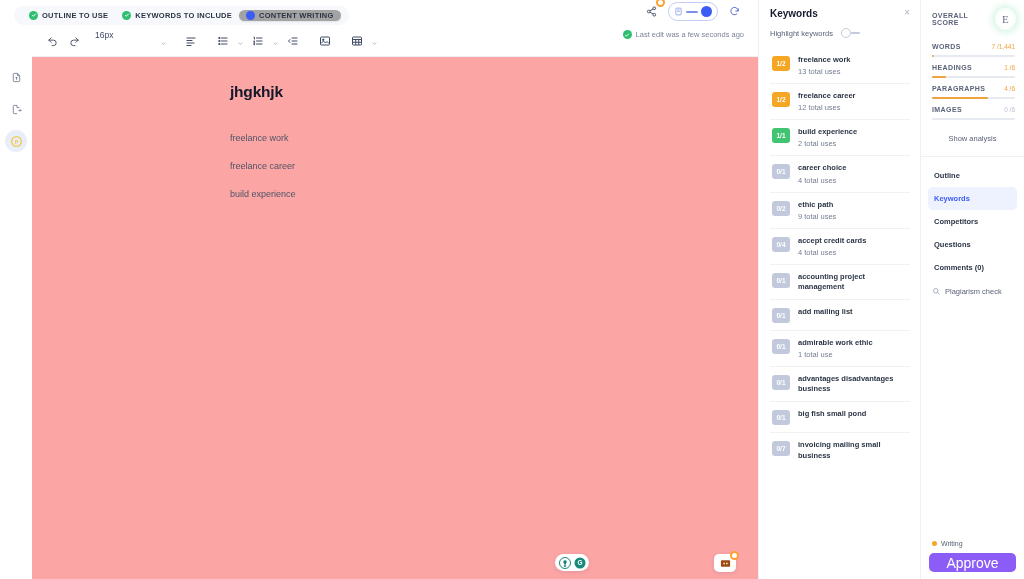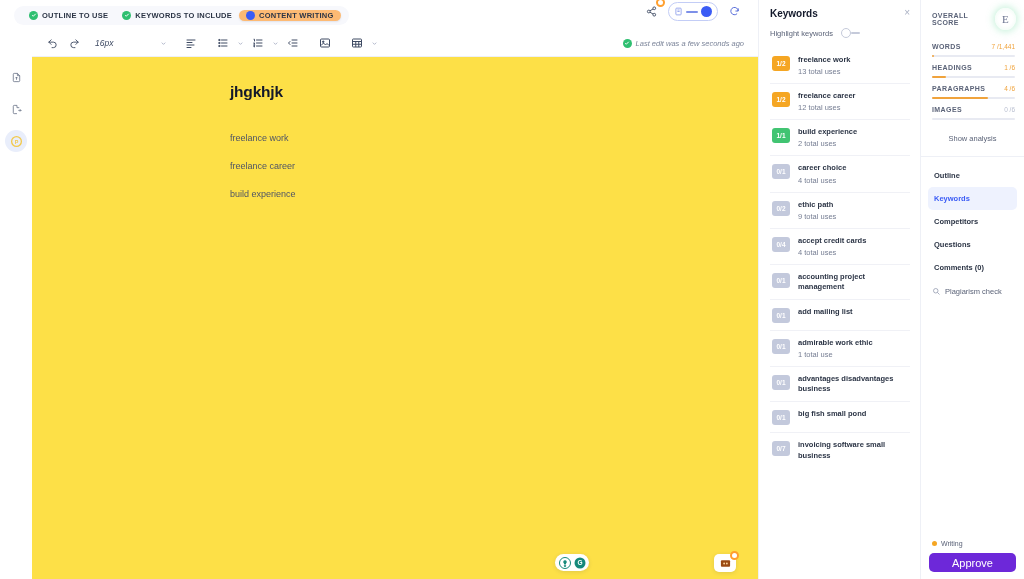--- a/index.html
+++ b/index.html
@@ -60,7 +60,7 @@
     white-space: nowrap;
     cursor: pointer;
   }
-  .chip.sel { background: #fdba74; box-shadow: 0 1px 2px rgba(40,50,90,.10); }
+  .chip.sel { background: #a3a3a3; box-shadow: 0 1px 2px rgba(40,50,90,.10); }
   .dot-check {
     width: 9px; height: 9px; border-radius: 50%;
     background: #2fbf71;

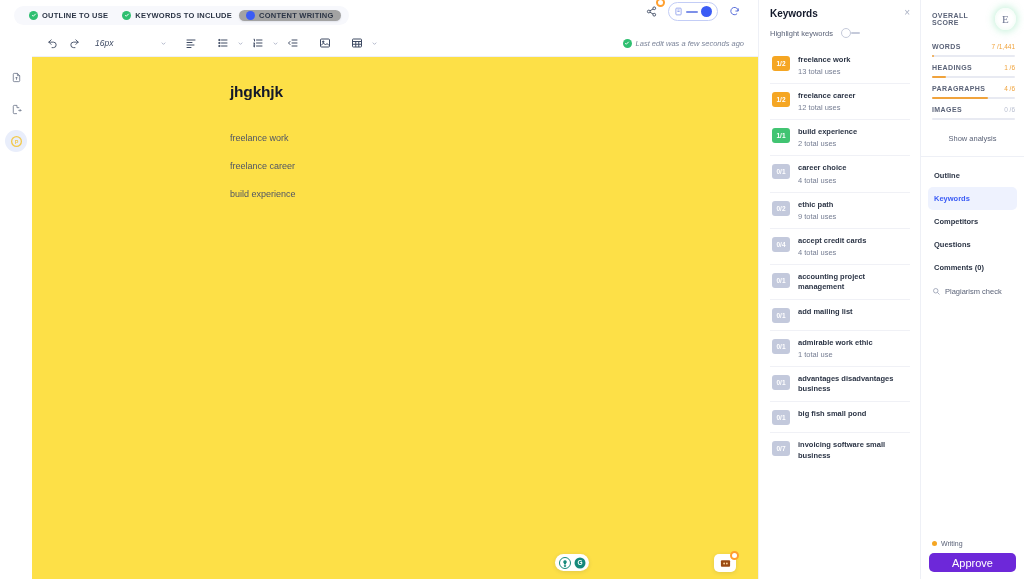--- a/index.html
+++ b/index.html
@@ -104,10 +104,9 @@
   .fmt-bar {
     height: 27px;
     border-bottom: 1px solid #eef0f6;
-    display: flex; align-items: center;
+    display: flex; 
     padding-left: 9px; gap: 0px;
     position: relative;
-    font-style: italic;
   }
   .fmt-btn {
     width: 22px; height: 22px;

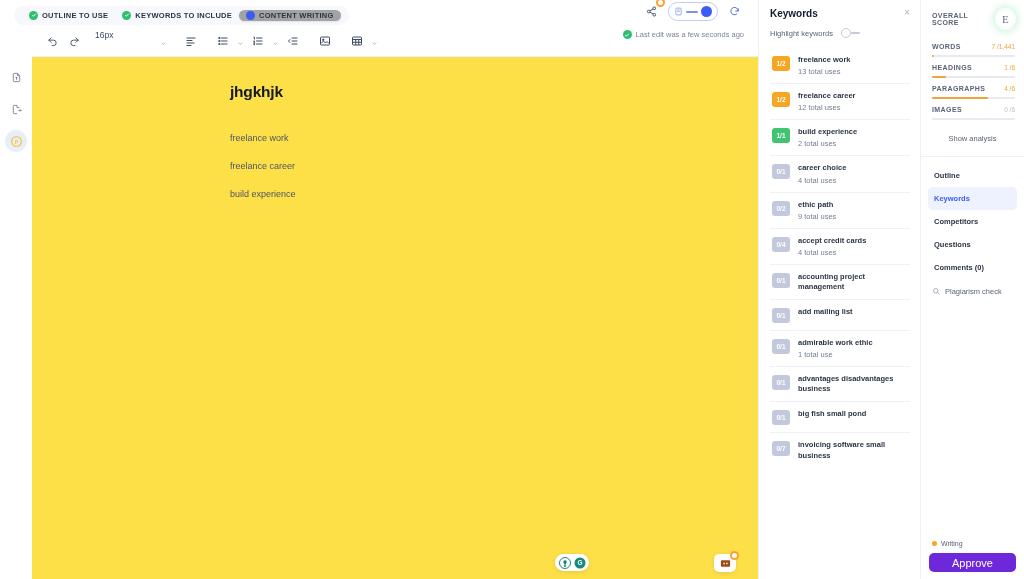--- a/index.html
+++ b/index.html
@@ -132,7 +132,7 @@
   
   .canvas {
     flex: 1 1 auto; position: relative; overflow: hidden;
-    background: #fde047;
+    background: #fca5a5;
   }
   .doc { padding: 26px 0 0 0; }
   .doc-title {

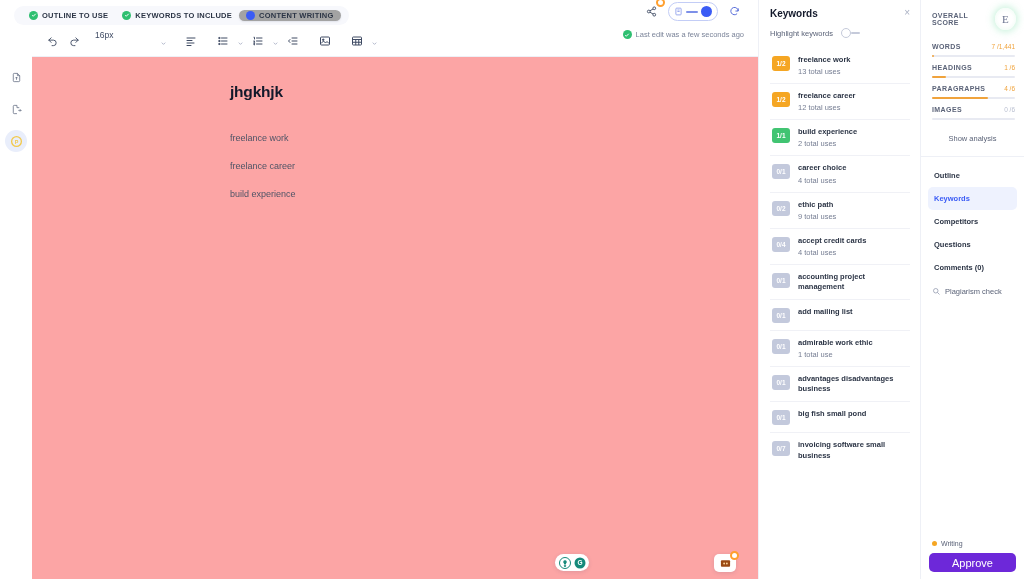--- a/index.html
+++ b/index.html
@@ -570,7 +570,7 @@
         <div class="kw-item">
           <span class="kw-badge gray">0/7</span>
           <div class="kw-text">
-            <div class="kw-name">invoicing software small business</div>
+            <div class="kw-name">invoicing mailing small business</div>
           </div>
         </div>
       </div>

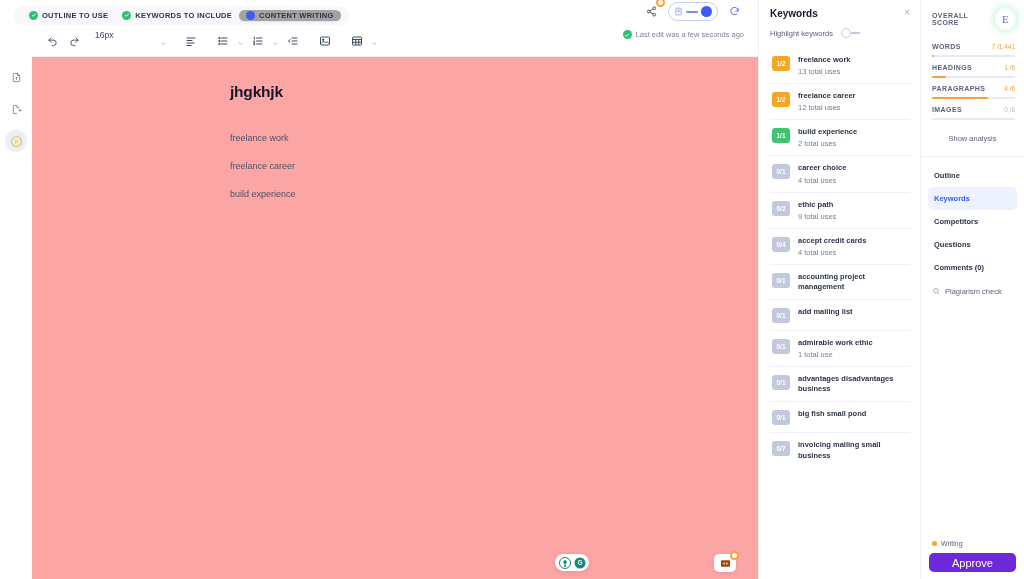--- a/index.html
+++ b/index.html
@@ -268,9 +268,9 @@
   .status-txt { font-size: 7px; color: #5b6378; }
   .approve {
     width: 100%; height: 19px;
-    background: #6d28d9; color: #ffffff;
+    background: #8b5cf6; color: #ffffff;
     border: none; border-radius: 5px;
-    font-size: 11px; font-family: "Liberation Sans", sans-serif;
+    font-size: 14px; font-family: "Liberation Sans", sans-serif;
     cursor: pointer;
   }
 </style>

